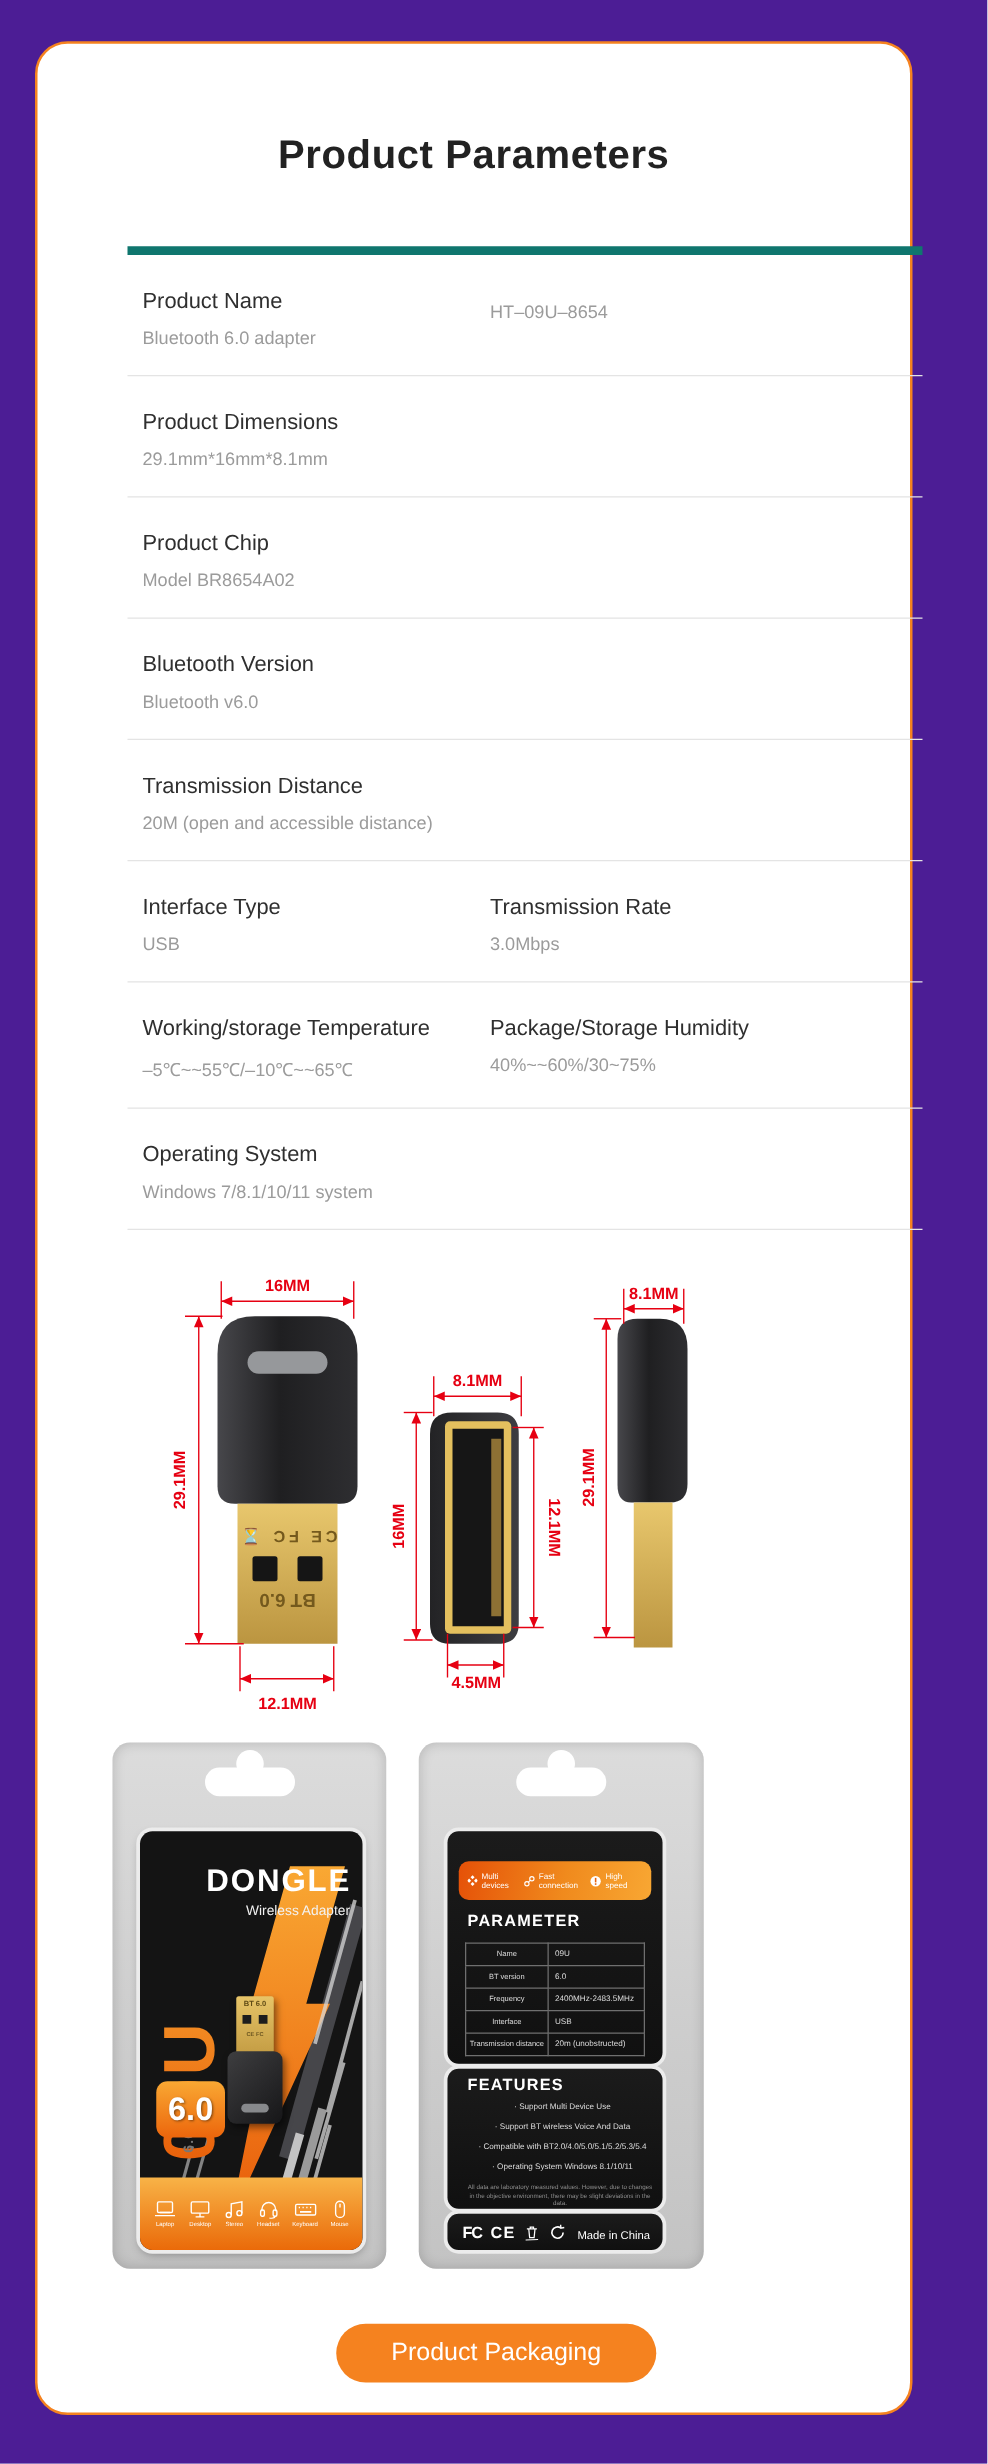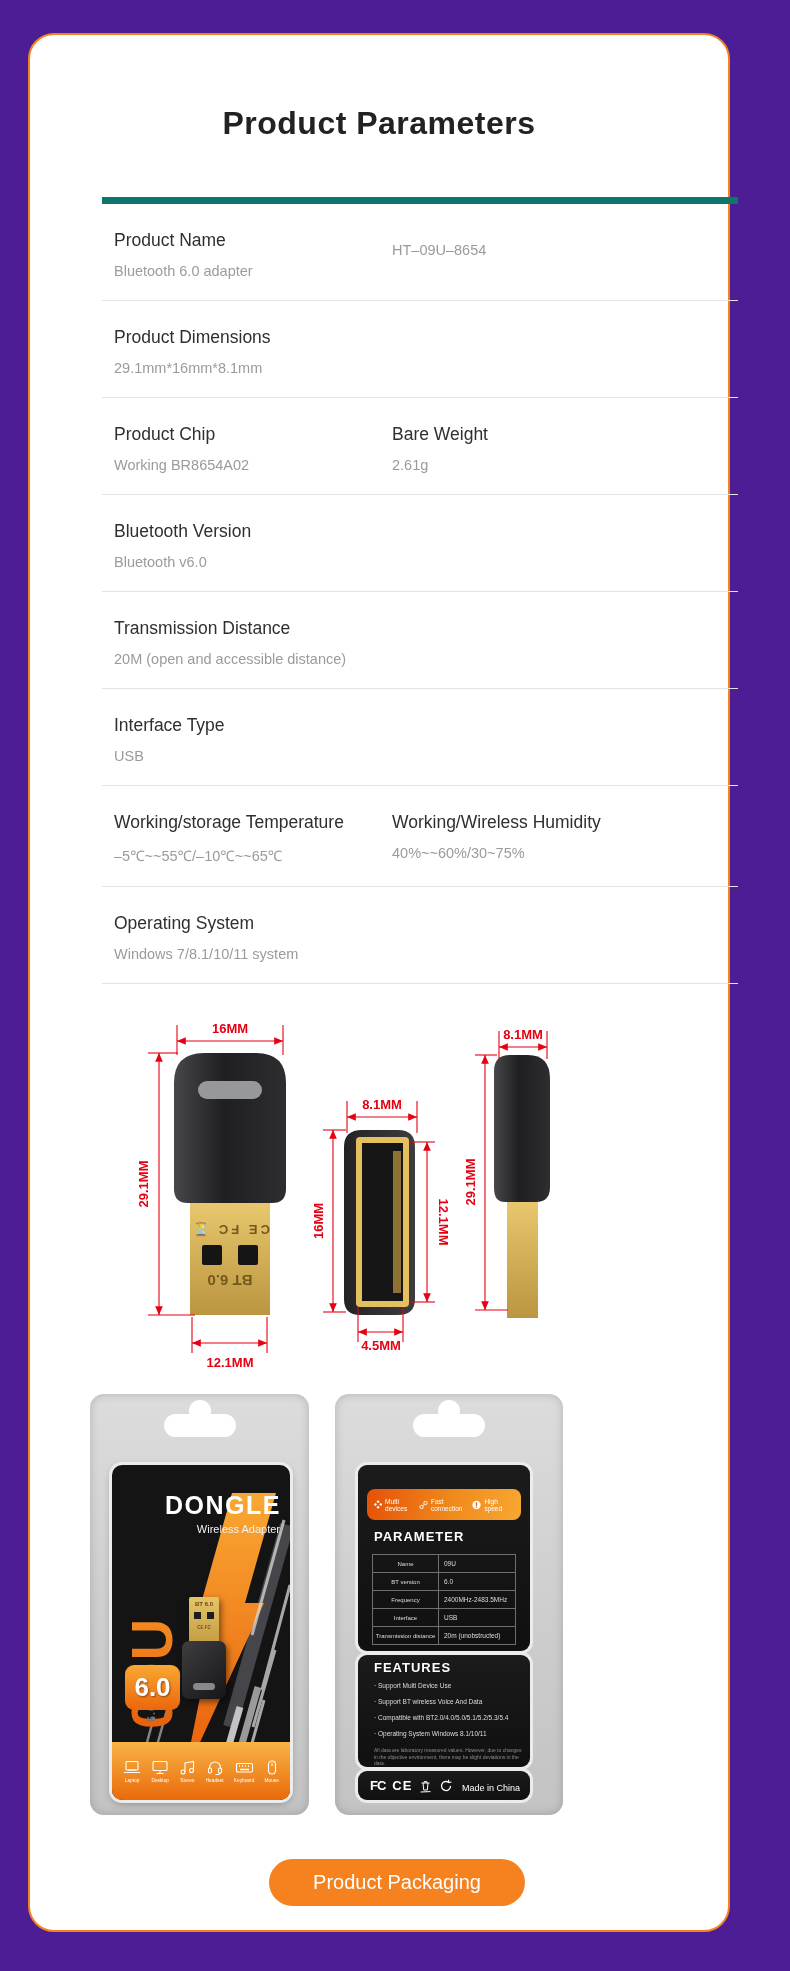--- a/index.html
+++ b/index.html
@@ -138,10 +138,6 @@
         <div class="spec-cell">
           <div class="spec-label">Product Chip</div>
           <div class="spec-value">Working BR8654A02</div>
-        </div>
-        <div class="spec-cell">
-          <div class="spec-label">Bare Weight</div>
-          <div class="spec-value">2.61g</div>
         </div>
       </div>
       <div class="spec-row">

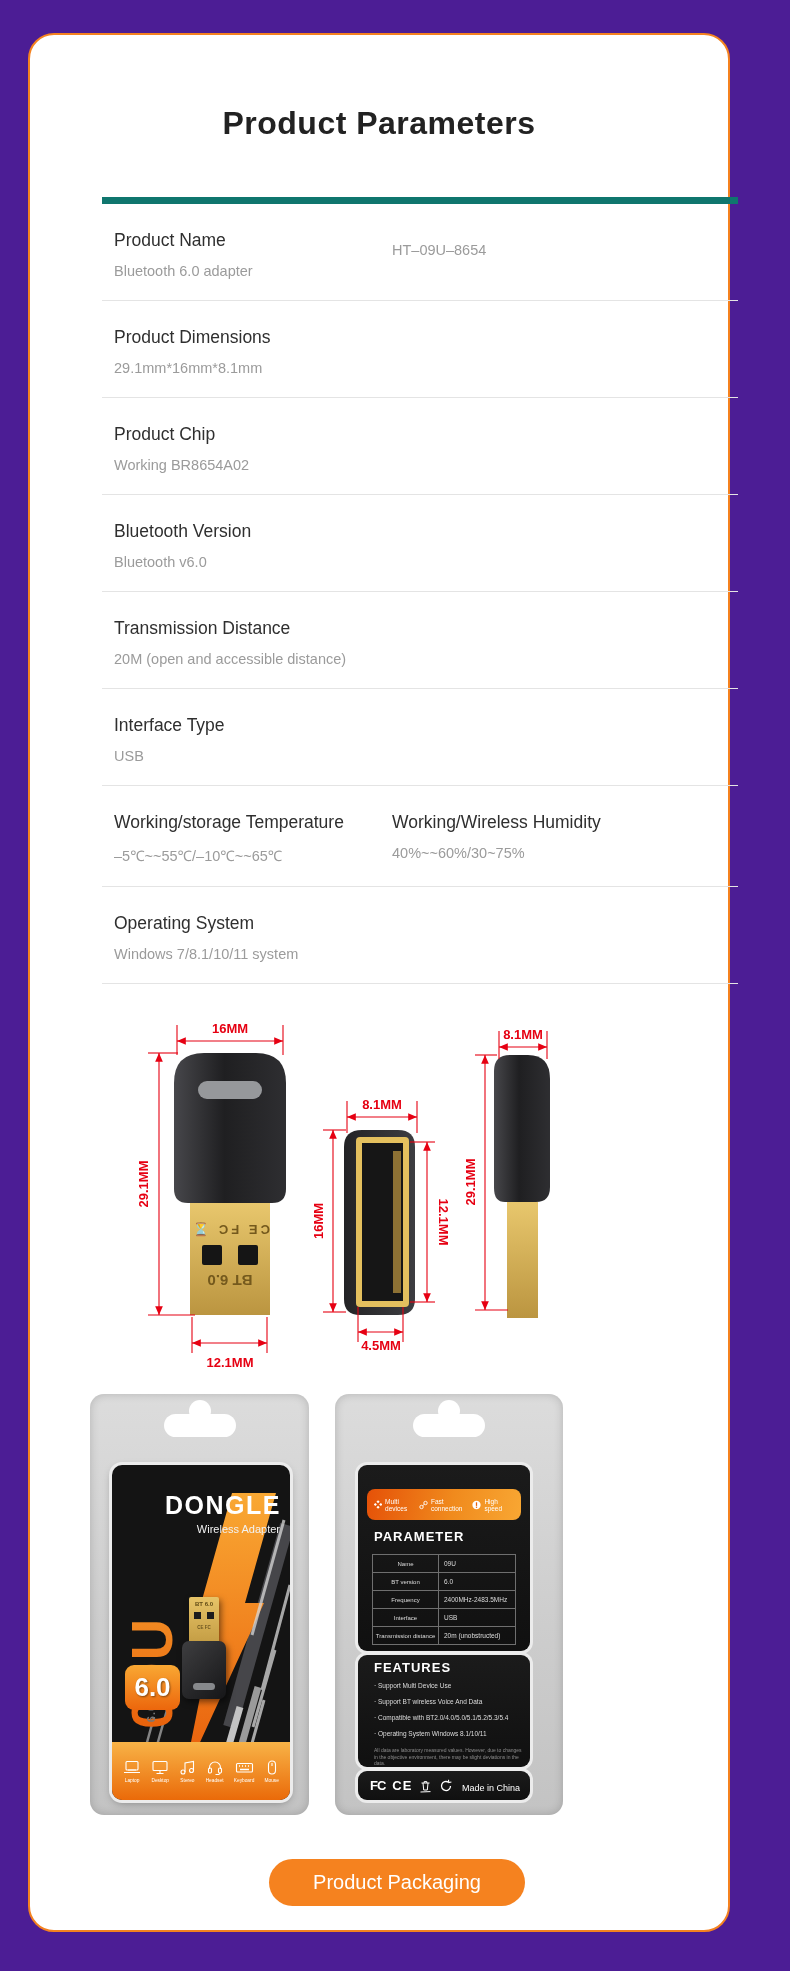--- a/index.html
+++ b/index.html
@@ -137,7 +137,7 @@
       <div class="spec-row">
         <div class="spec-cell">
           <div class="spec-label">Product Chip</div>
-          <div class="spec-value">Working BR8654A02</div>
+          <div class="spec-value">Model BR8654A02</div>
         </div>
       </div>
       <div class="spec-row">

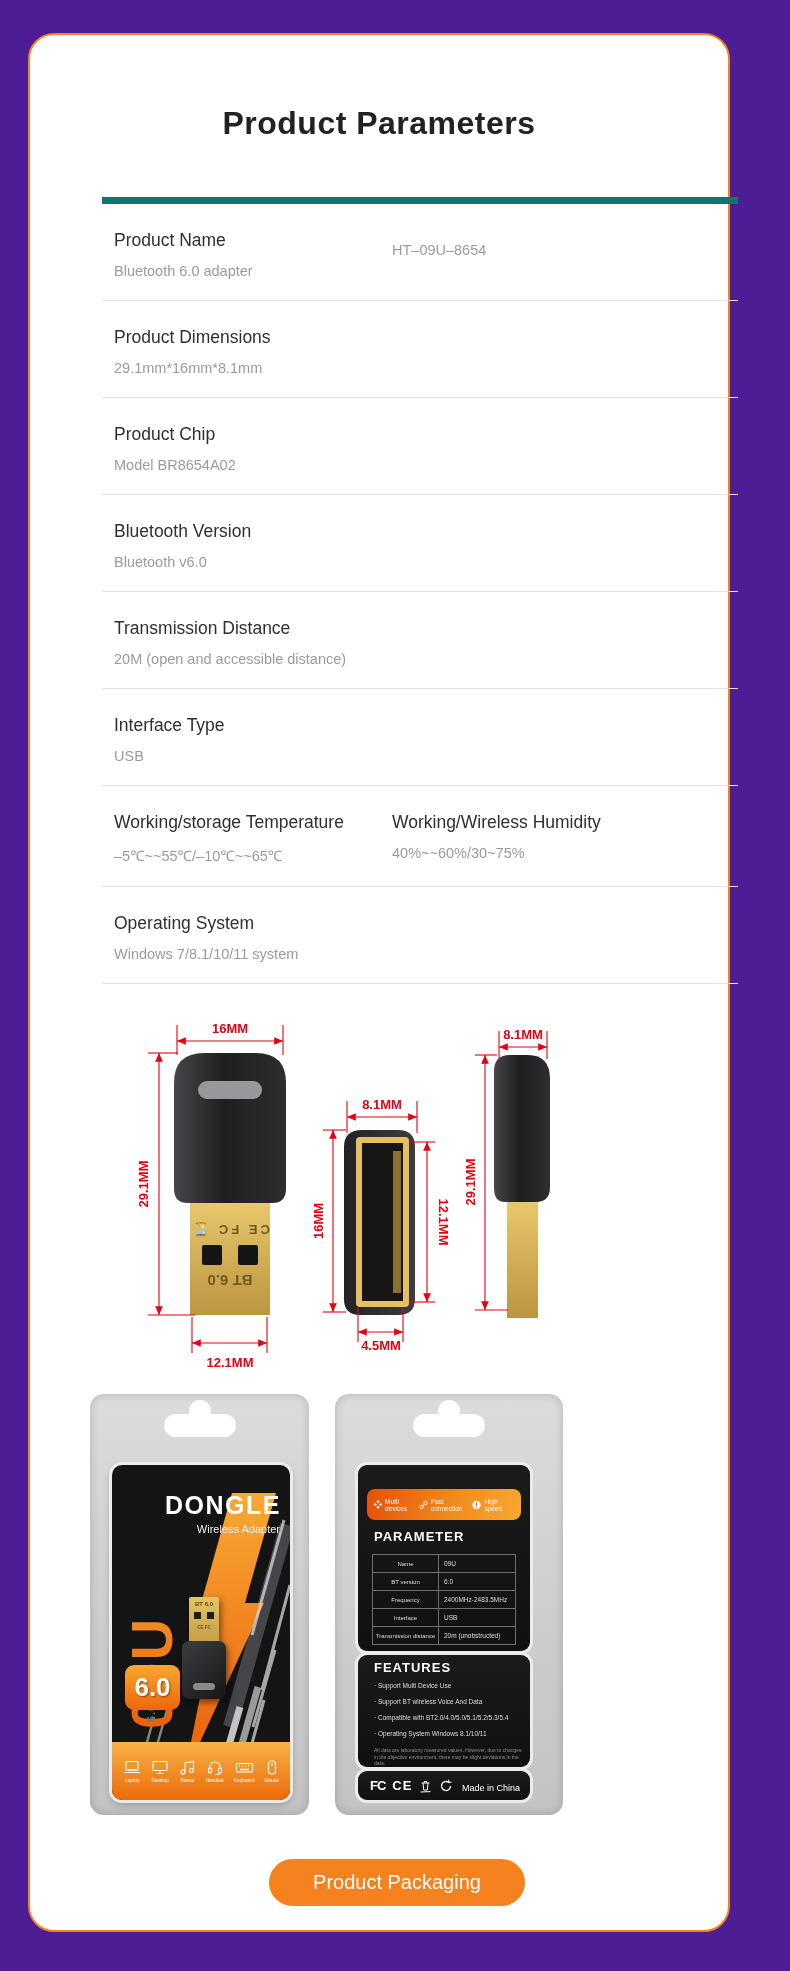--- a/index.html
+++ b/index.html
@@ -156,6 +156,10 @@
         <div class="spec-cell">
           <div class="spec-label">Interface Type</div>
           <div class="spec-value">USB</div>
+        </div>
+        <div class="spec-cell">
+          <div class="spec-label">Transmission Rate</div>
+          <div class="spec-value">3.0Mbps</div>
         </div>
       </div>
       <div class="spec-row">

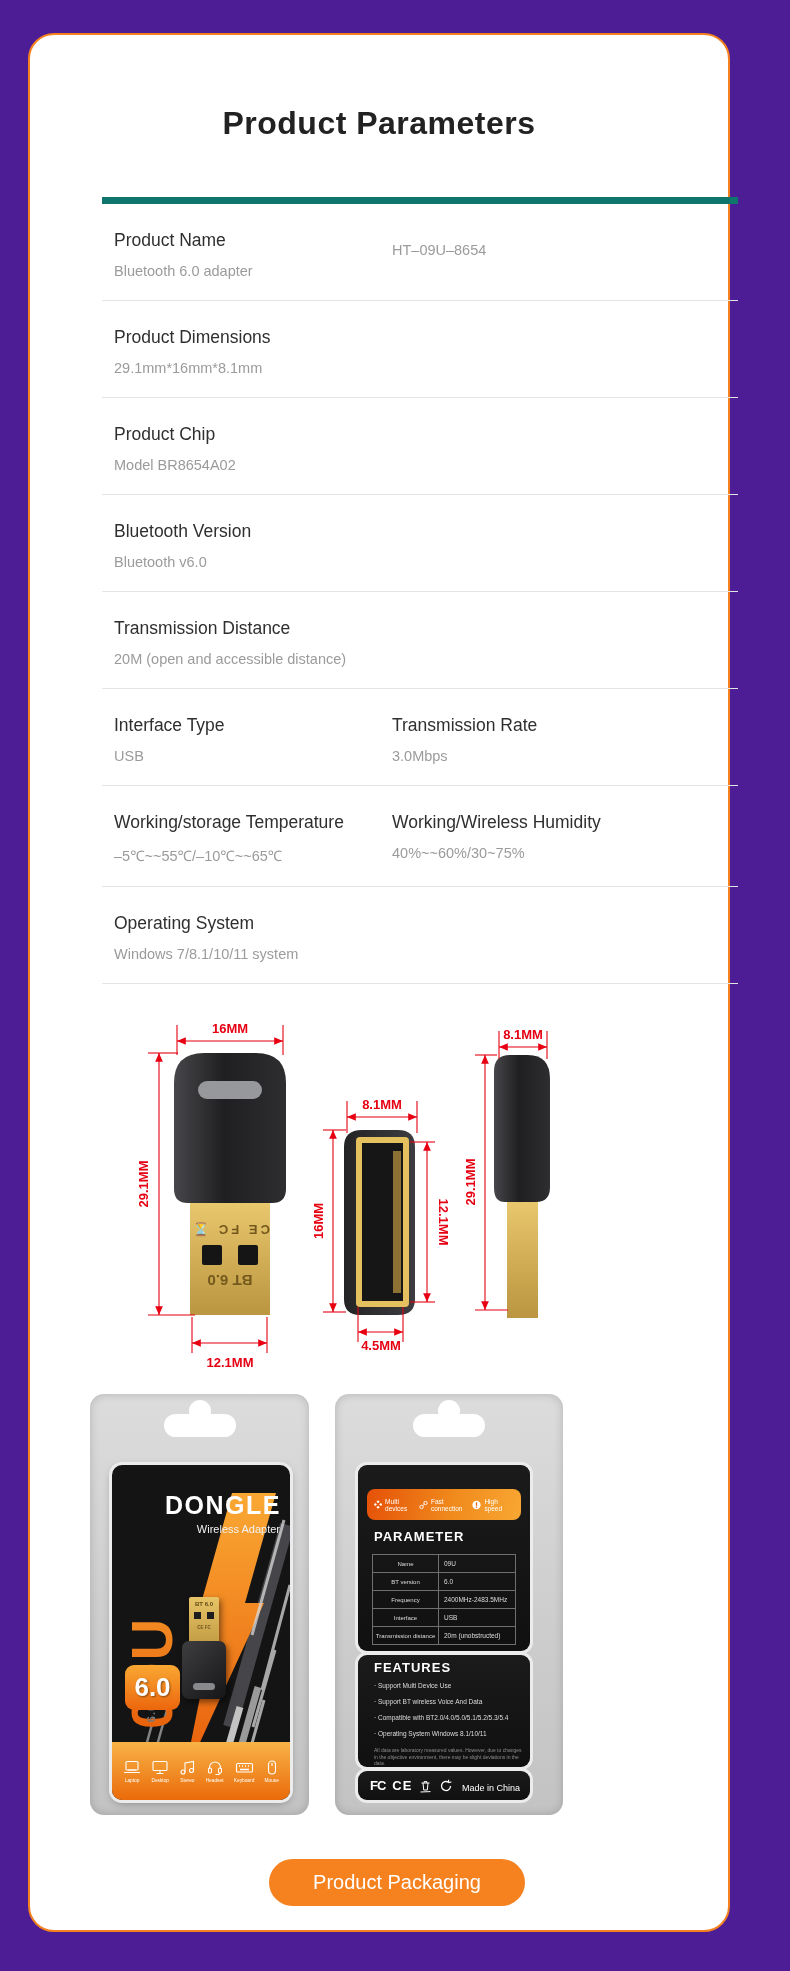--- a/index.html
+++ b/index.html
@@ -168,7 +168,7 @@
           <div class="spec-value">–5℃~~55℃/–10℃~~65℃</div>
         </div>
         <div class="spec-cell">
-          <div class="spec-label">Working/Wireless Humidity</div>
+          <div class="spec-label">Package/Storage Humidity</div>
           <div class="spec-value">40%~~60%/30~75%</div>
         </div>
       </div>

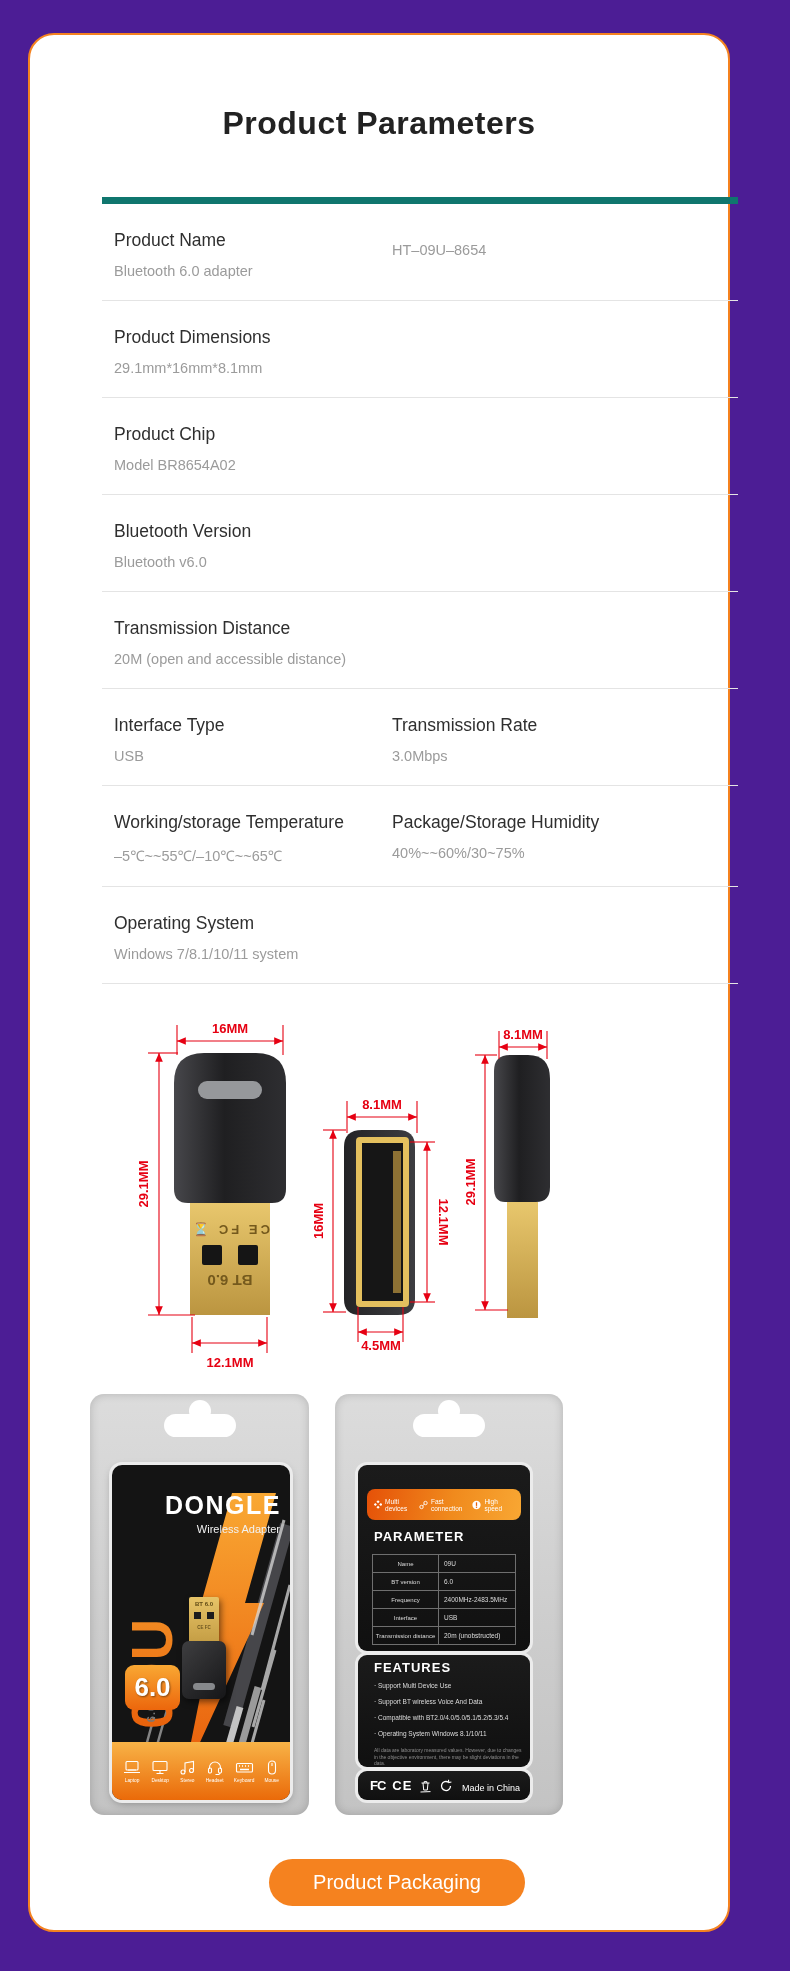--- a/index.html
+++ b/index.html
@@ -420,7 +420,7 @@
             </table>
         </div>
 
-        <div class="panel" style="top:190px; height:112px;">
+        <div class="panel" style="top:190px; height:112px;text-align:center;">
           <div class="sec-title" style="top:5px;">FEATURES</div>
           <div class="features-list" style="top:23px;">
             <div class="feature-line">Support Multi Device Use</div>

